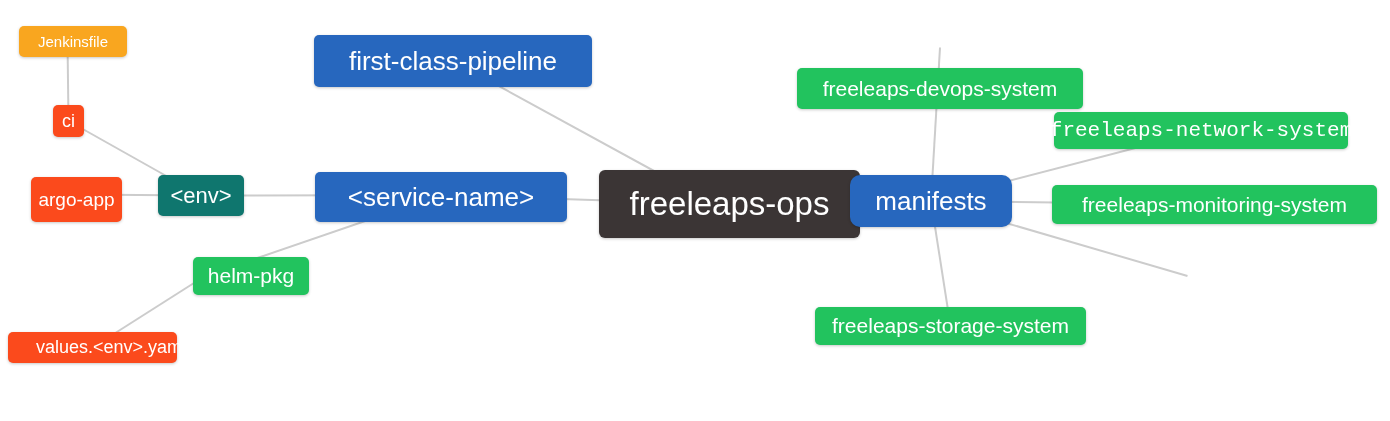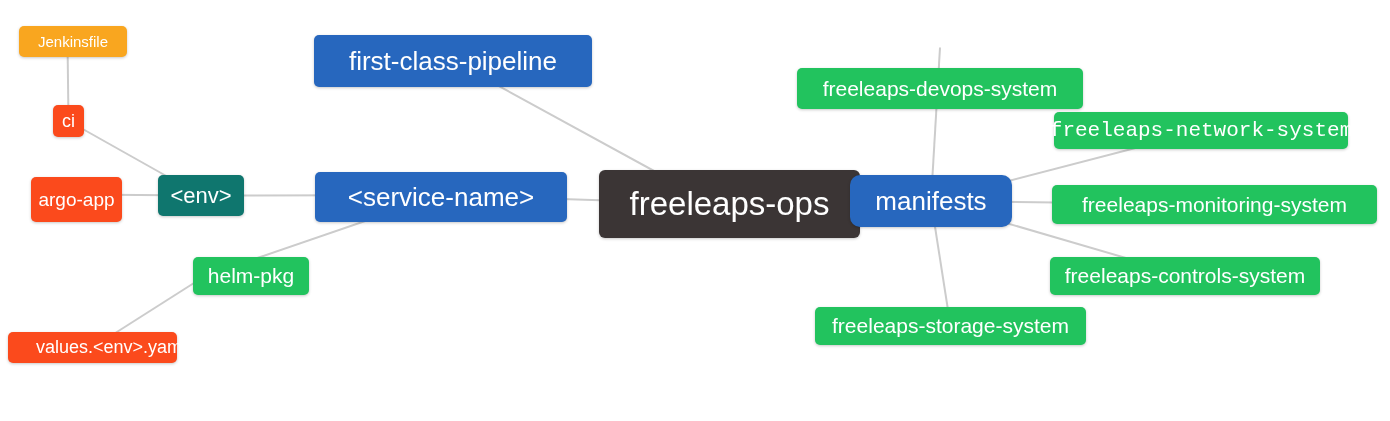--- a/index.html
+++ b/index.html
@@ -90,7 +90,6 @@
   <div class="node p-devops" style="background-color: rgb(34, 195, 94); margin-top: 41px;">freeleaps-devops-system</div>
   <div class="node p-network" style="background-color: rgb(34, 195, 94);">freeleaps-network-system</div>
   <div class="node p-monitoring" style="background-color: rgb(34, 195, 94);">freeleaps-monitoring-system</div>
-  <div class="node p-controls" style="background-color: rgb(34, 195, 94);">freeleaps-controls-system</div>
   <div class="node p-storage" style="background-color: rgb(34, 195, 94);">freeleaps-storage-system</div>
 
 </div>

